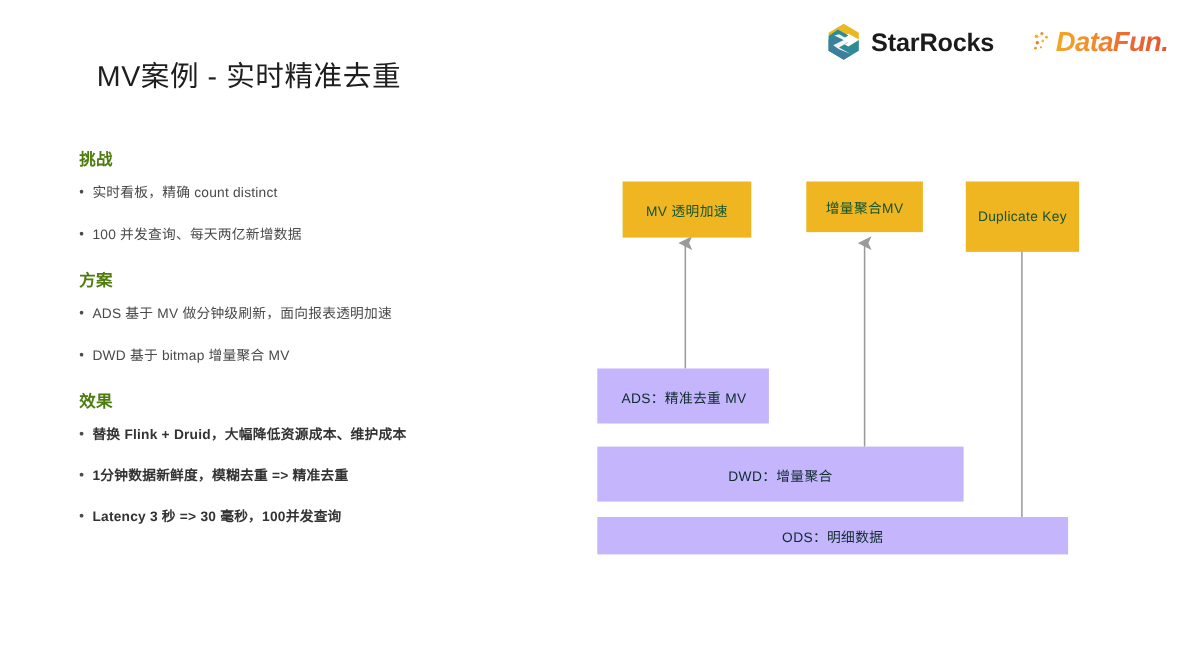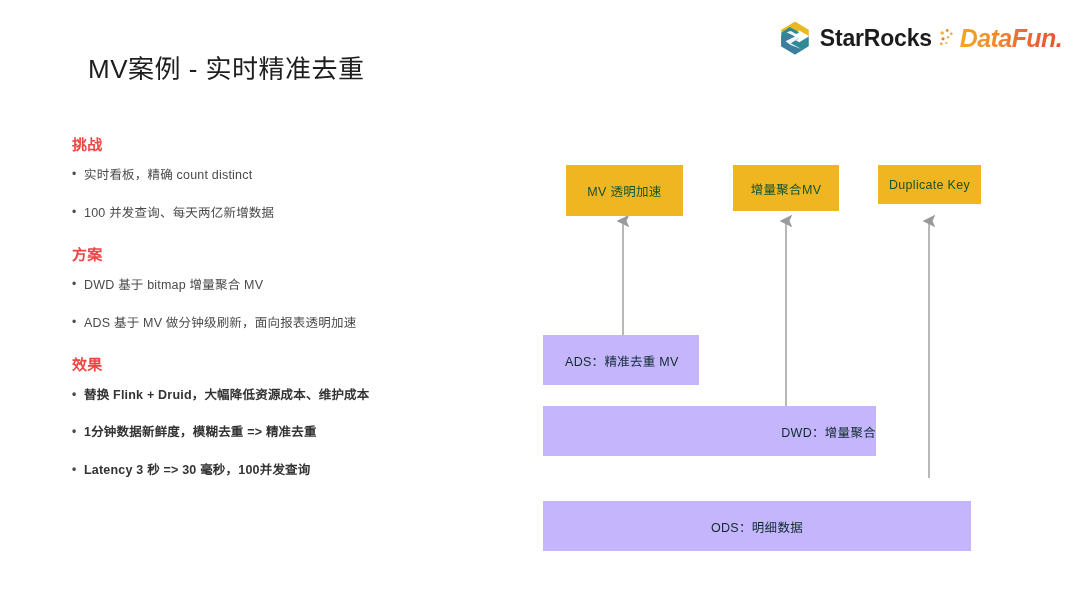--- a/index.html
+++ b/index.html
@@ -27,7 +27,7 @@
     right: 18px;
     display: flex;
     align-items: center;
-    gap: 6px;
+    gap: 34px;
   }
   .starrocks-logo {
     display: flex;

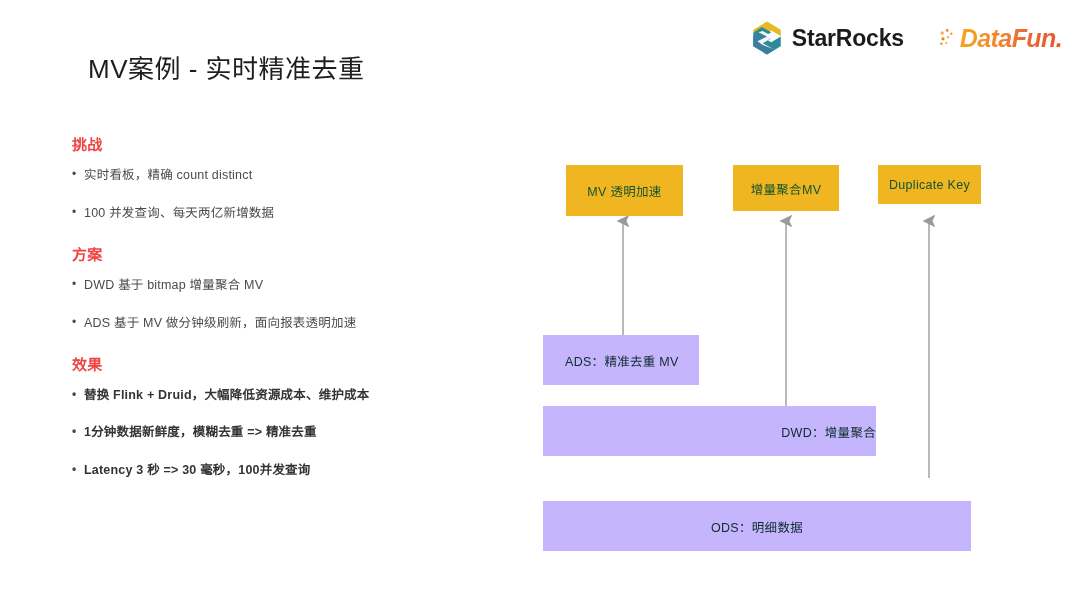--- a/index.html
+++ b/index.html
@@ -89,7 +89,7 @@
   .section-heading {
     font-size: 15px;
     font-weight: bold;
-    color: #ef4444;
+    color: #4d7c0f;
     margin: 0 0 13px 0;
     letter-spacing: 0.3px;
   }

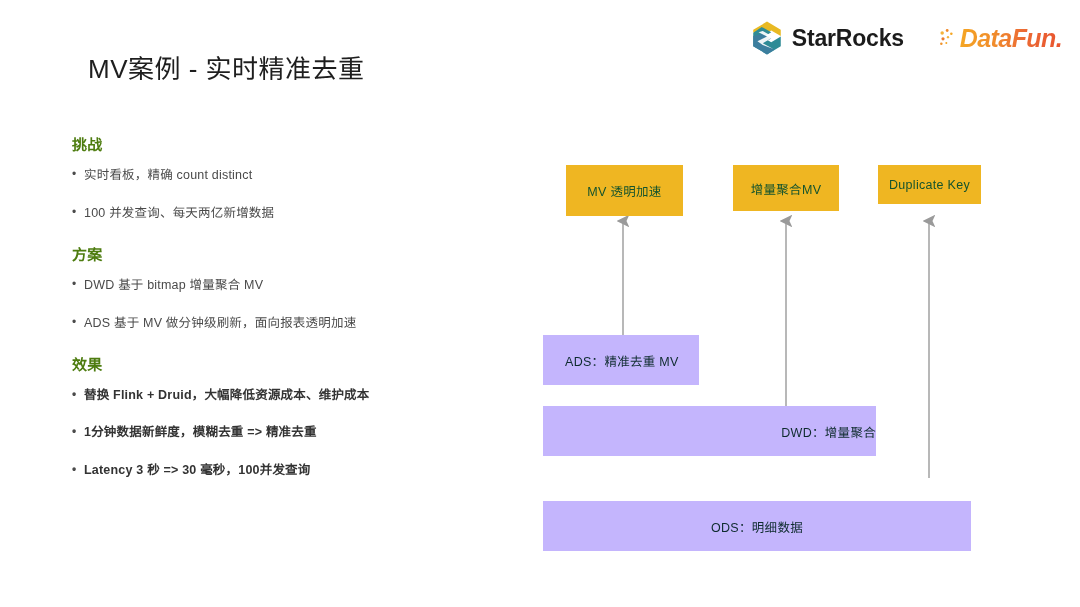--- a/index.html
+++ b/index.html
@@ -228,7 +228,7 @@
       <span>增量聚合MV</span>
     </div>
 
-    <div class="node yellow" style="left:878px; top:165px; width:103px; height:39px;">
+    <div class="node yellow" style="left:878px; top:165px; width:103px; height:64px;">
       <span>Duplicate Key</span>
     </div>
 

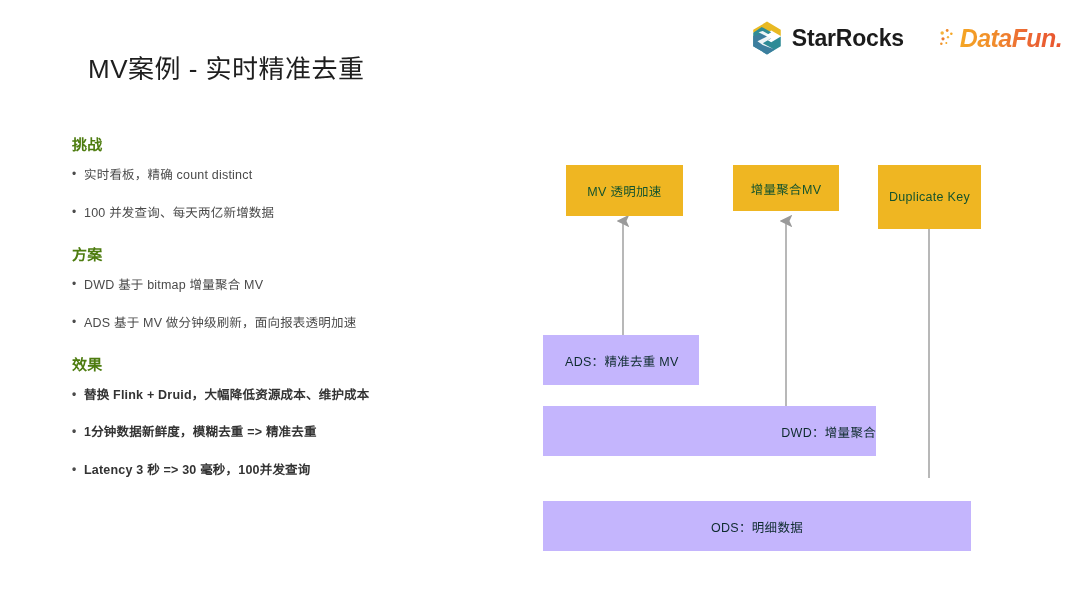--- a/index.html
+++ b/index.html
@@ -195,8 +195,8 @@
 
     <div class="section">
       <div class="section-heading">方案</div>
+      <div class="bullet">ADS 基于 MV 做分钟级刷新，面向报表透明加速</div>
       <div class="bullet">DWD 基于 bitmap 增量聚合 MV</div>
-      <div class="bullet">ADS 基于 MV 做分钟级刷新，面向报表透明加速</div>
     </div>
 
     <div class="section">

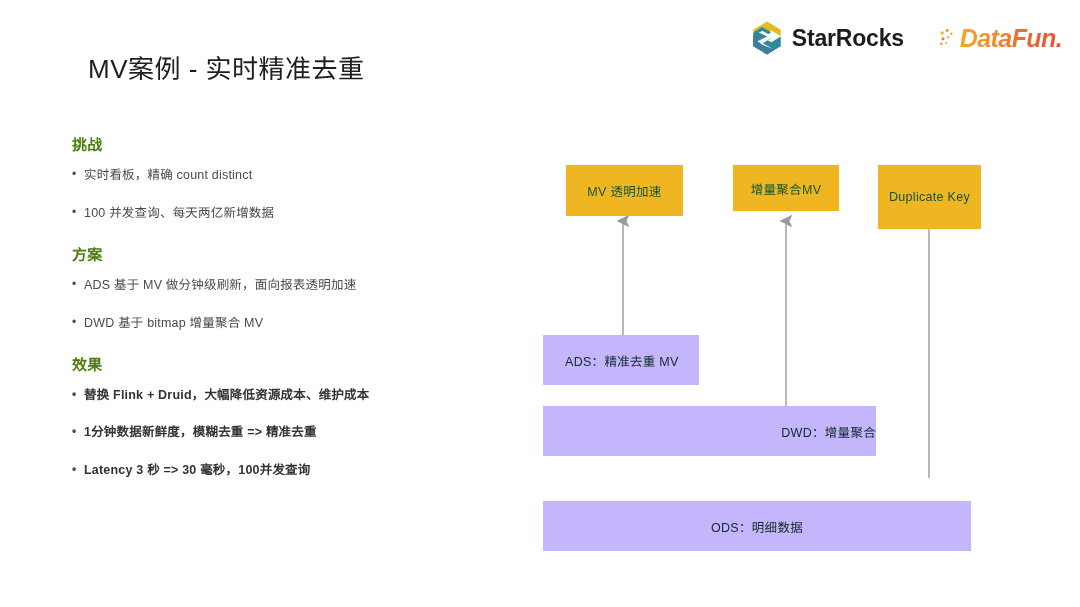--- a/index.html
+++ b/index.html
@@ -236,7 +236,7 @@
       <span>ADS：精准去重 MV</span>
     </div>
 
-    <div class="node teal" style="left:543px; top:406px; width:333px; height:50px;justify-content:flex-end;">
+    <div class="node teal" style="left:543px; top:406px; width:333px; height:50px;">
       <span>DWD：增量聚合</span>
     </div>
 

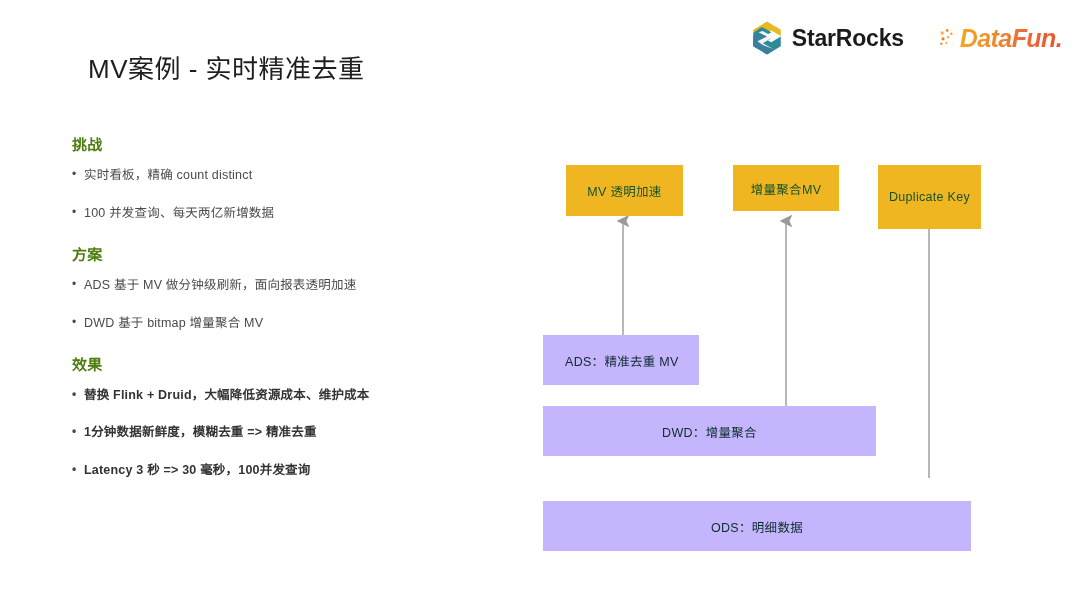--- a/index.html
+++ b/index.html
@@ -240,7 +240,7 @@
       <span>DWD：增量聚合</span>
     </div>
 
-    <div class="node teal" style="left:543px; top:501px; width:428px; height:50px;">
+    <div class="node teal" style="left:543px; top:470px; width:428px; height:34px;">
       <span>ODS：明细数据</span>
     </div>
 

